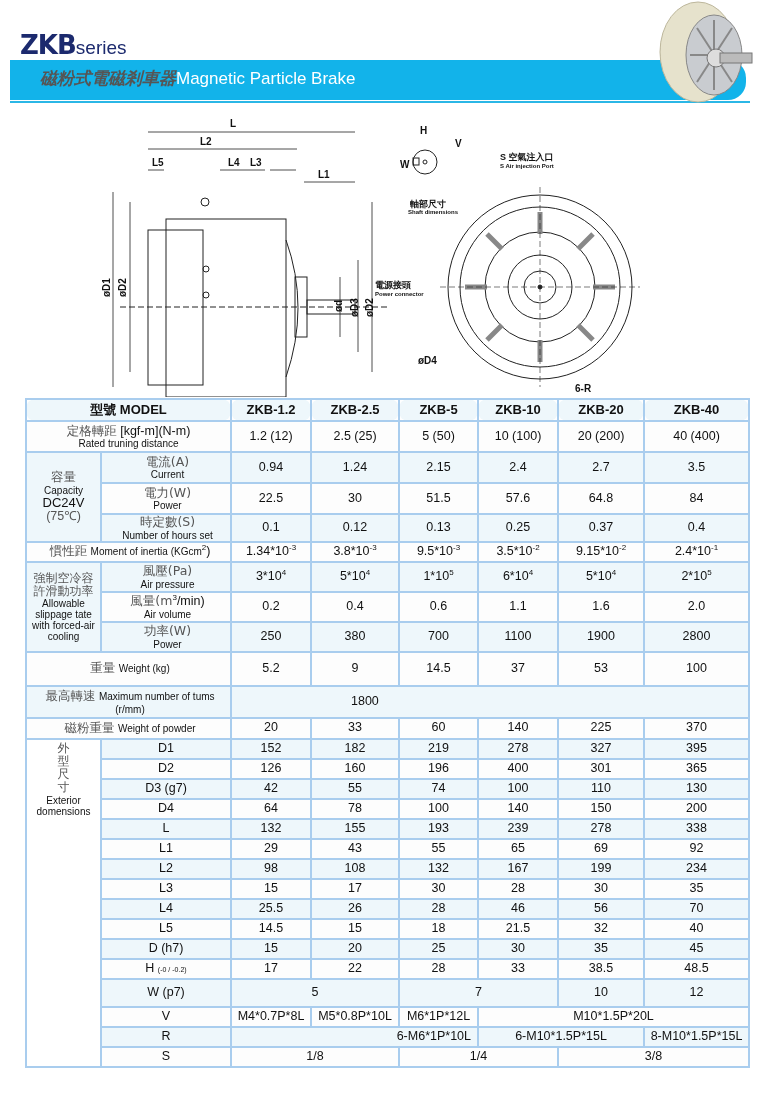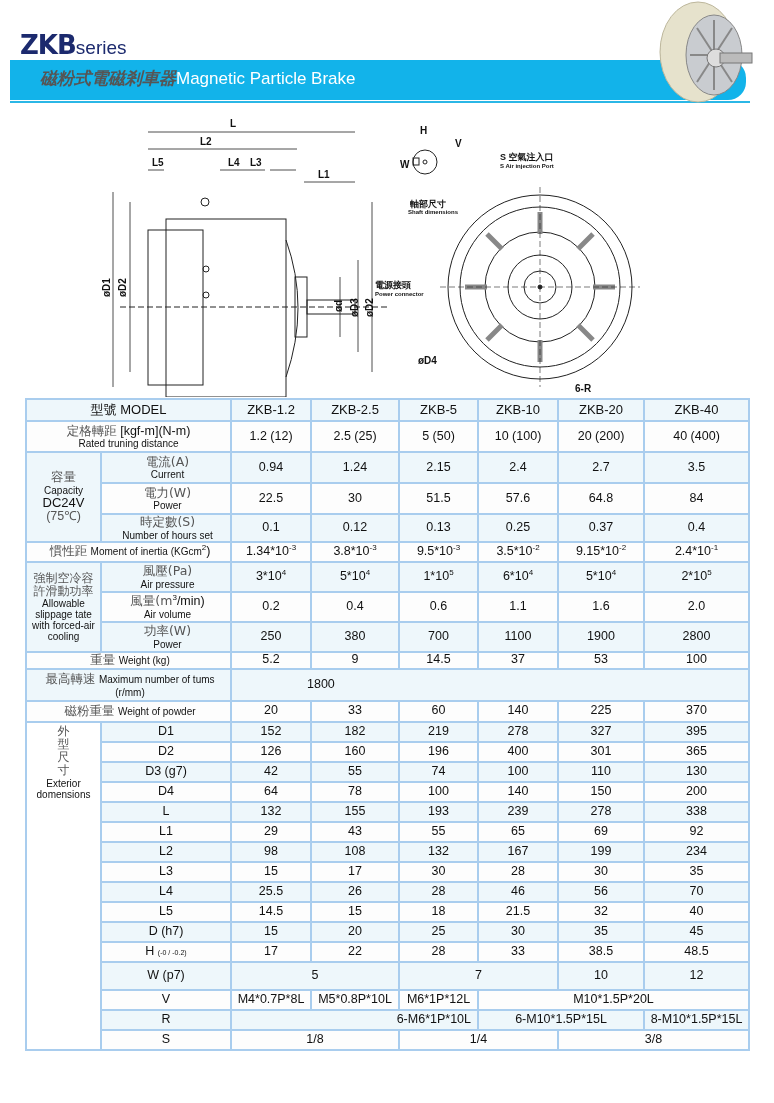--- a/index.html
+++ b/index.html
@@ -17,7 +17,7 @@
   table.spec td{border:2px solid #a9cdee;text-align:center;padding:0;line-height:1.1;vertical-align:middle;}
   table.spec tr:nth-child(odd) td{background:#eef7fb;}
   table.spec tr:nth-child(even) td{background:#fdfdfd;}
-  .hd td{font-weight:normal;font-size:13px;height:20px;}
+  .hd td{font-weight:bold;font-size:13px;height:20px;border-radius:9px;}
   .lbl{text-align:right;padding-left:3px !important;}
   .zh{font-family:"DejaVu Sans",sans-serif;color:#555;}
   .small{font-size:10px;display:block;}

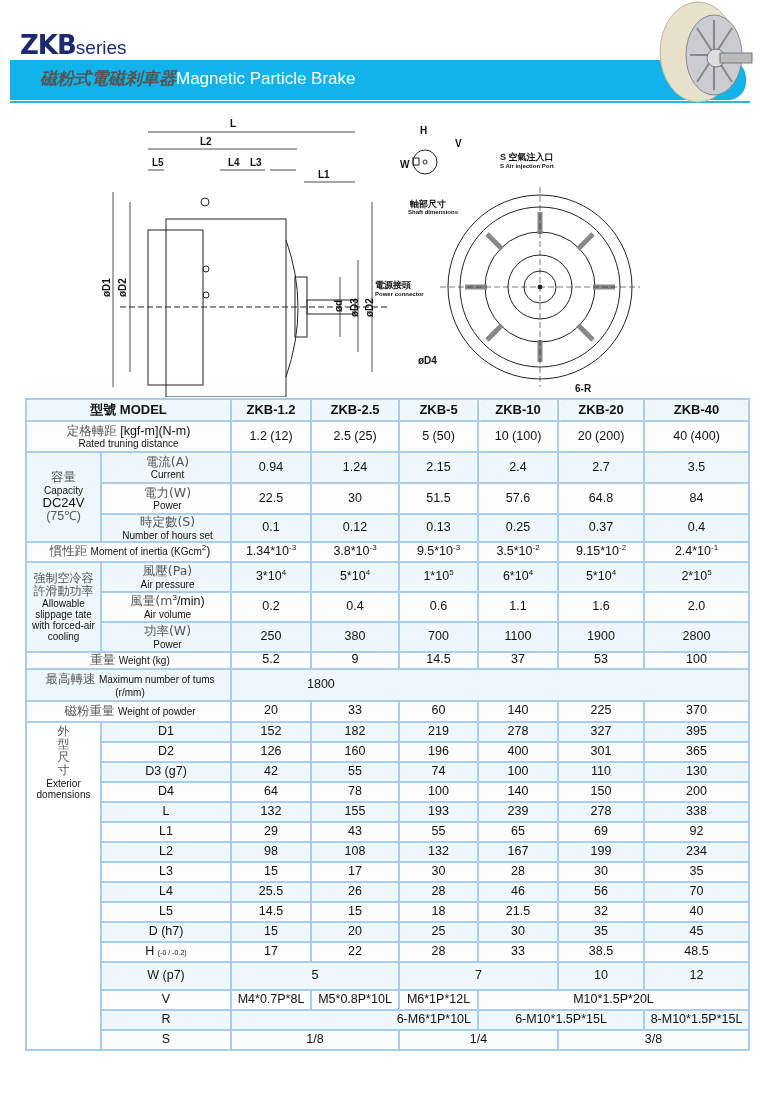--- a/index.html
+++ b/index.html
@@ -217,7 +217,7 @@
         <td>1900</td>
         <td>2800</td>
   </tr>
-  <tr style="height:17px">
+  <tr style="height:34px">
     <td colspan="2" class="lbl"><span class="zh">重量</span> <span class="sm">Weight (kg)</span></td>
     <td>5.2</td>
         <td>9</td>

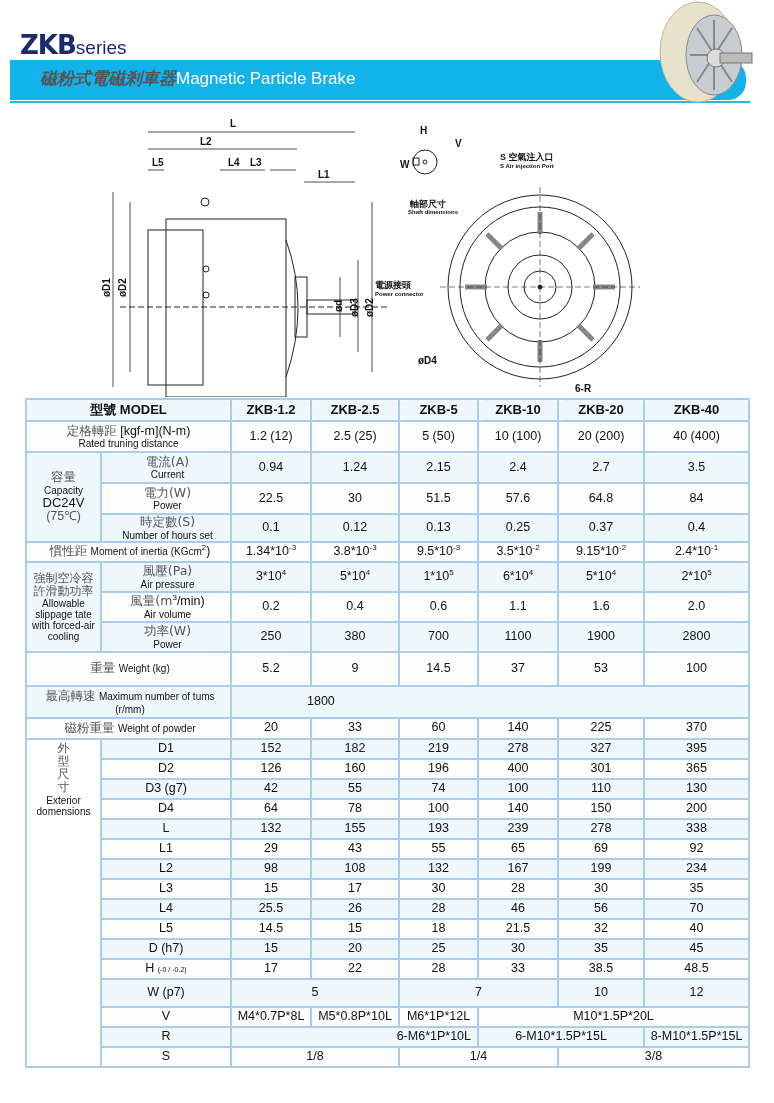--- a/index.html
+++ b/index.html
@@ -228,7 +228,7 @@
   </tr>
   <tr style="height:32px">
     <td colspan="2" class="lbl"><span class="zh">最高轉速</span> <span class="sm">Maximum number of tums</span><span class="small">(r/mm)</span></td>
-    <td colspan="6" style="text-align:left;padding-left:75px">1800</td>
+    <td colspan="6" style="text-align:left;padding-left:119px">1800</td>
   </tr>
   <tr style="height:21px">
     <td colspan="2" class="lbl"><span class="zh">磁粉重量</span> <span class="sm">Weight of powder</span></td>

